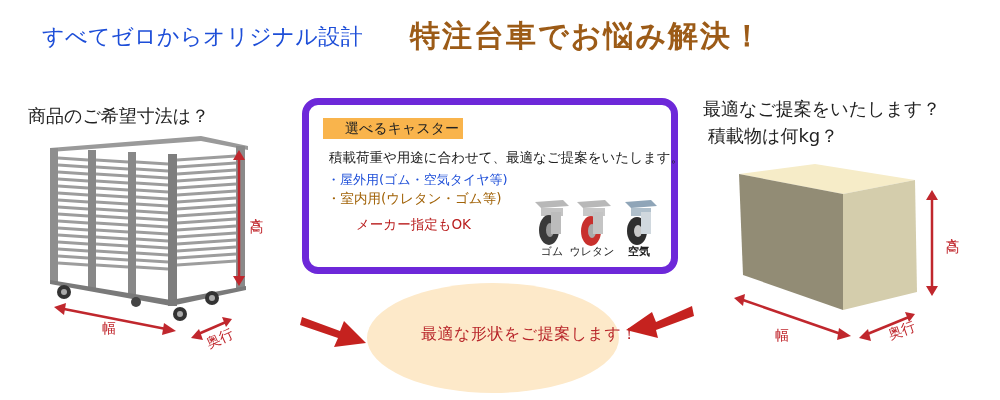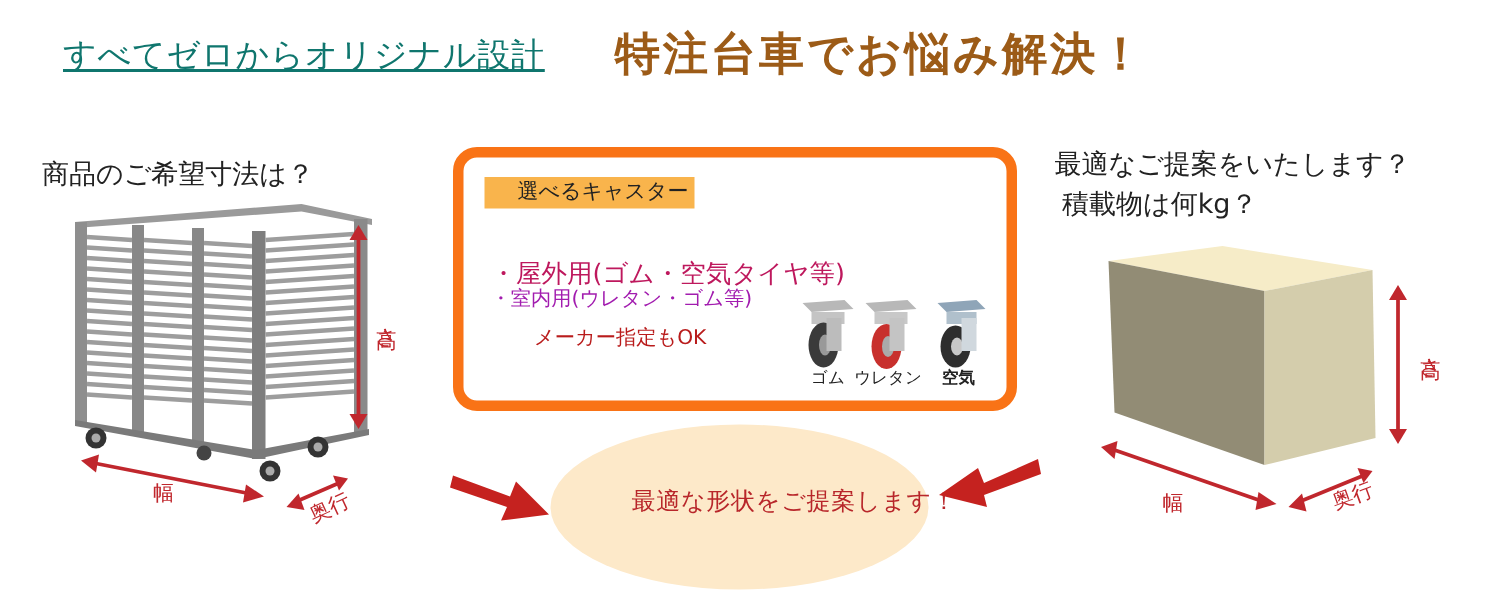--- a/index.html
+++ b/index.html
@@ -9,7 +9,7 @@
   .abs { position: absolute; }
 
   
-  .header-sub { left: 42px; top: 22px; font-size: 22px; color: #0f766e; letter-spacing: 0.5px; white-space: nowrap; text-decoration: underline; }
+  .header-sub { left: 42px; top: 22px; font-size: 22px; color: #1d4ed8; letter-spacing: 0.5px; white-space: nowrap; }
   .header-main { left: 410px; top: 16px; font-size: 30px; font-weight: bold; color: #9c5b17; letter-spacing: 2px; white-space: nowrap; }
 
   

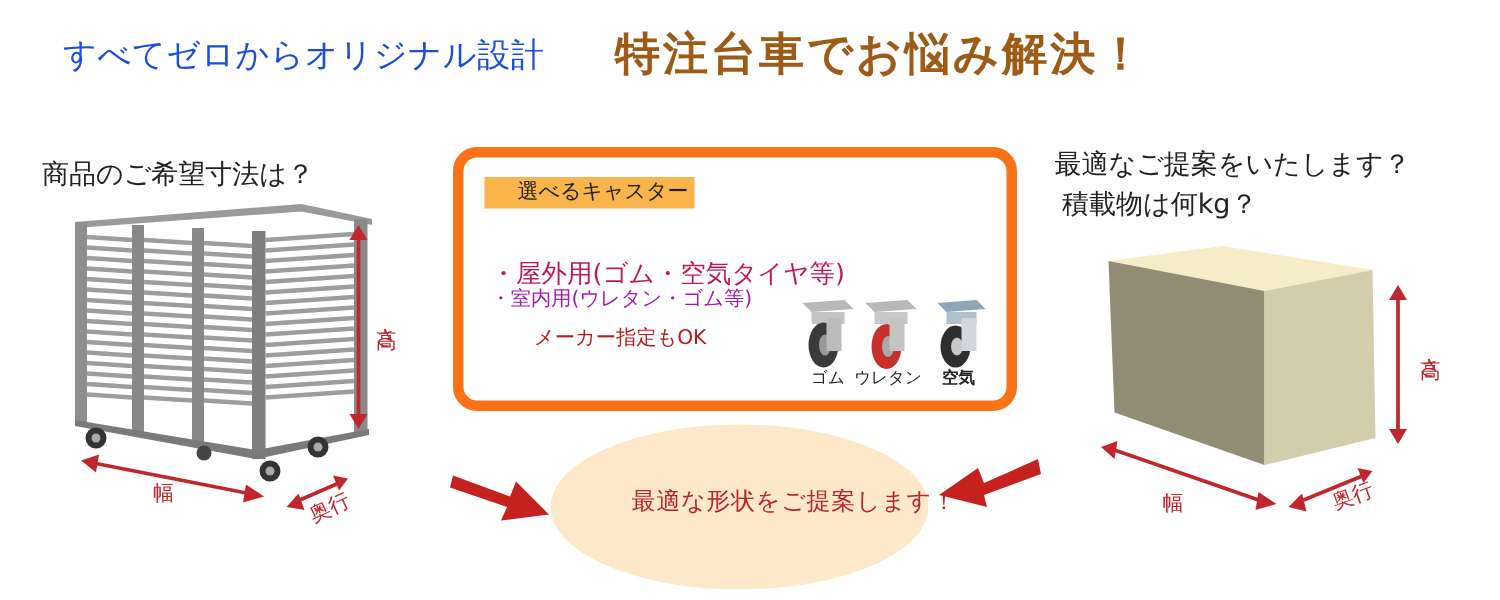--- a/index.html
+++ b/index.html
@@ -22,7 +22,7 @@
   .box-svg { left: 725px; top: 160px; width: 240px; height: 200px; }
 
   
-  .panel { left: 302px; top: 98px; width: 376px; height: 176px; border: 7px solid #f97316; border-radius: 16px; background: #fff; }
+  .panel { left: 302px; top: 98px; width: 376px; height: 176px; border: 7px solid #6d28d9; border-radius: 16px; background: #fff; }
   .panel-tag { left: 14px; top: 13px; width: 140px; height: 21px; background: #f9b44c; font-size: 14px; color: #222; padding-left: 22px; line-height: 21px; white-space: nowrap; }
   .panel-desc { left: 20px; top: 44px; font-size: 13.5px; color: #222; white-space: nowrap; }
   .panel-b1 { left: 18px; top: 66px; font-size: 17px; color: #be185d; white-space: nowrap; }

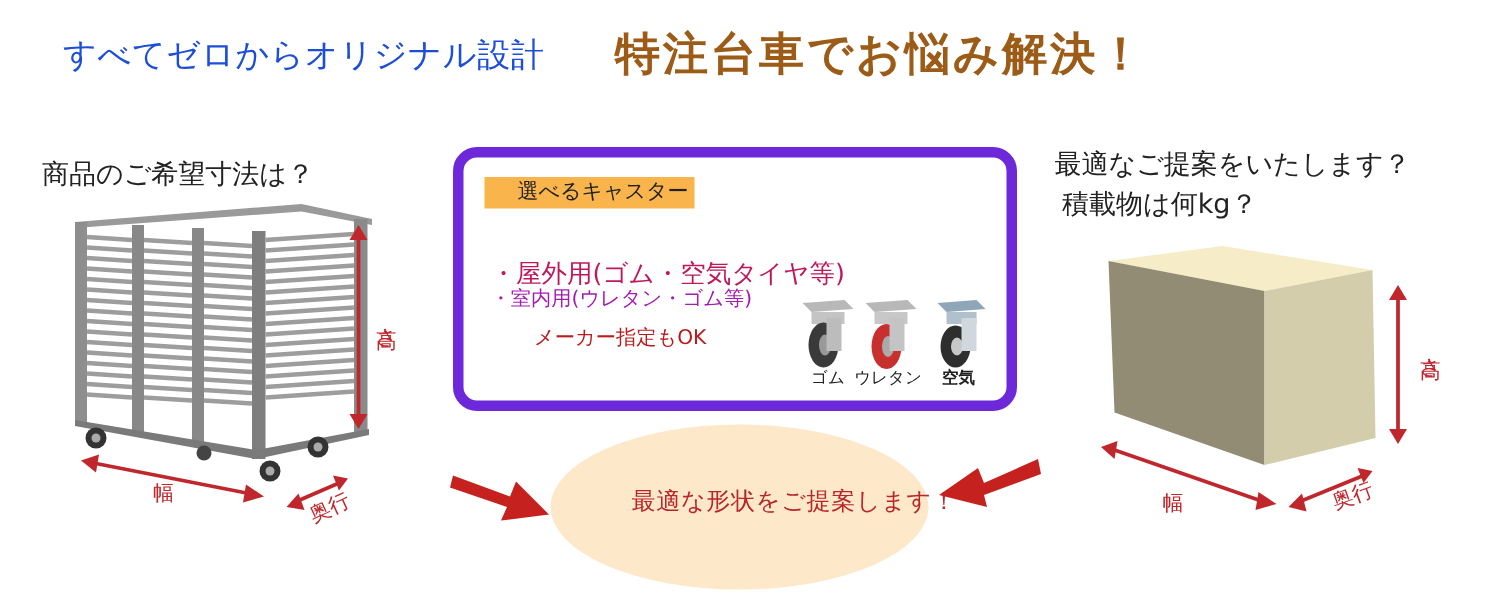--- a/index.html
+++ b/index.html
@@ -159,6 +159,7 @@
 
 <div class="abs panel">
   <div class="abs panel-tag">選べるキャスター</div>
+  <div class="abs panel-desc">積載荷重や用途に合わせて、最適なご提案をいたします。</div>
   <div class="abs panel-b1">・屋外用(ゴム・空気タイヤ等)</div>
   <div class="abs panel-b2">・室内用(ウレタン・ゴム等)</div>
   <div class="abs panel-maker">メーカー指定もOK</div>

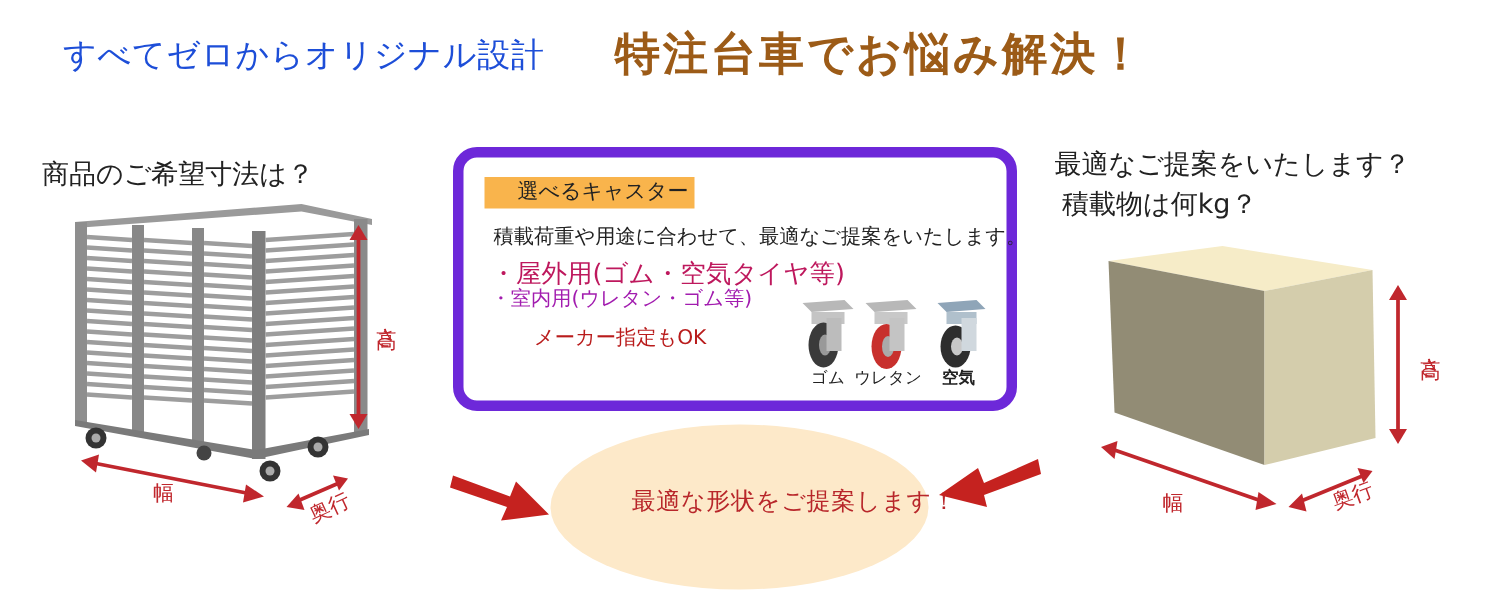--- a/index.html
+++ b/index.html
@@ -25,7 +25,7 @@
   .panel { left: 302px; top: 98px; width: 376px; height: 176px; border: 7px solid #6d28d9; border-radius: 16px; background: #fff; }
   .panel-tag { left: 14px; top: 13px; width: 140px; height: 21px; background: #f9b44c; font-size: 14px; color: #222; padding-left: 22px; line-height: 21px; white-space: nowrap; }
   .panel-desc { left: 20px; top: 44px; font-size: 13.5px; color: #222; white-space: nowrap; }
-  .panel-b1 { left: 18px; top: 66px; font-size: 17px; color: #be185d; white-space: nowrap; }
+  .panel-b1 { left: 18px; top: 66px; font-size: 13px; color: #1d4ed8; white-space: nowrap; }
   .panel-b2 { left: 18px; top: 85px; font-size: 13.5px; color: #a21caf; white-space: nowrap; }
   .panel-maker { left: 47px; top: 111px; font-size: 13.5px; color: #b91c1c; white-space: nowrap; }
   .caster { top: 93px; width: 50px; height: 50px; }

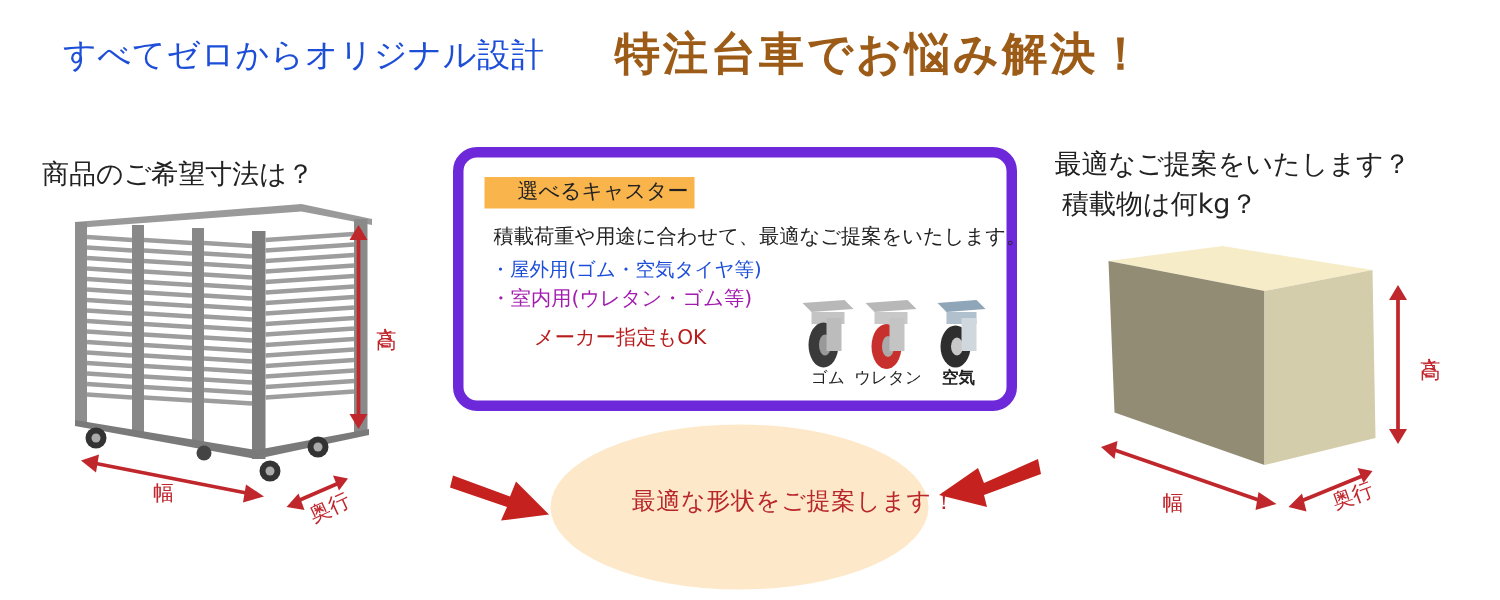--- a/index.html
+++ b/index.html
@@ -26,7 +26,7 @@
   .panel-tag { left: 14px; top: 13px; width: 140px; height: 21px; background: #f9b44c; font-size: 14px; color: #222; padding-left: 22px; line-height: 21px; white-space: nowrap; }
   .panel-desc { left: 20px; top: 44px; font-size: 13.5px; color: #222; white-space: nowrap; }
   .panel-b1 { left: 18px; top: 66px; font-size: 13px; color: #1d4ed8; white-space: nowrap; }
-  .panel-b2 { left: 18px; top: 85px; font-size: 13.5px; color: #a21caf; white-space: nowrap; }
+  .panel-b2 { left: 18px; top: 85px; font-size: 13.5px; color: #a16207; white-space: nowrap; }
   .panel-maker { left: 47px; top: 111px; font-size: 13.5px; color: #b91c1c; white-space: nowrap; }
   .caster { top: 93px; width: 50px; height: 50px; }
   .caster-label { top: 139px; font-size: 11px; color: #222; white-space: nowrap; text-align: center; width: 60px; }

